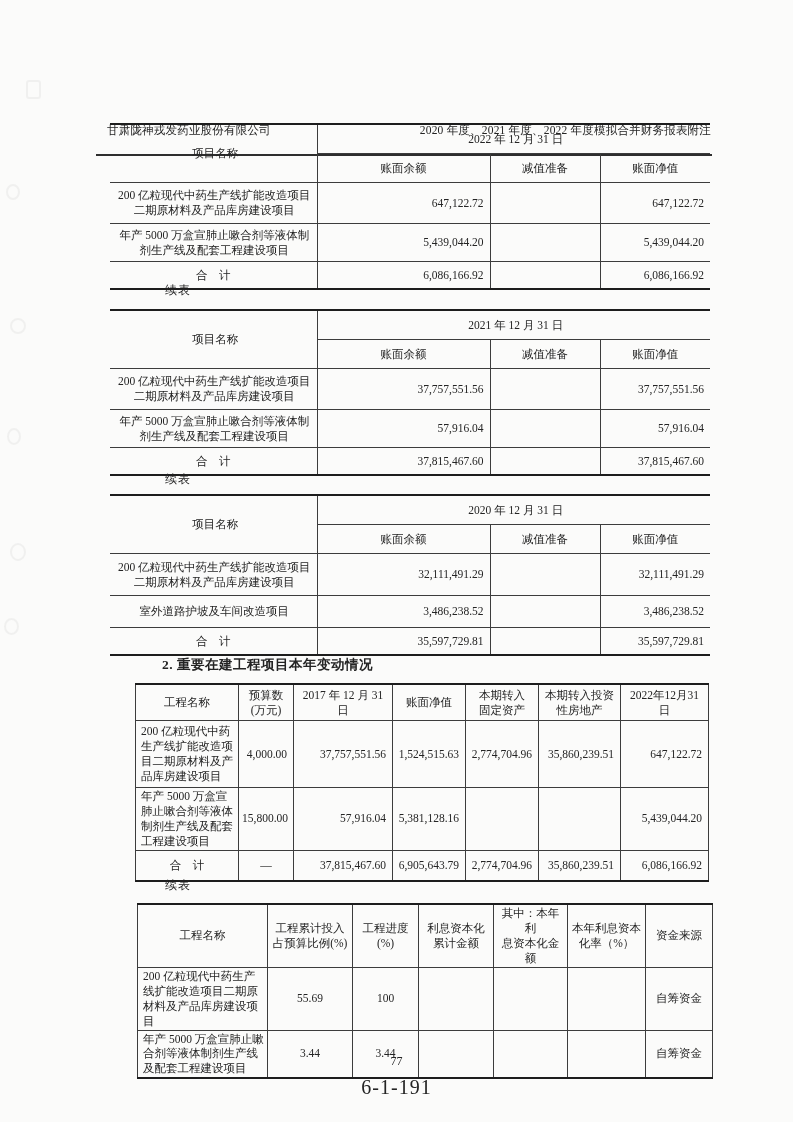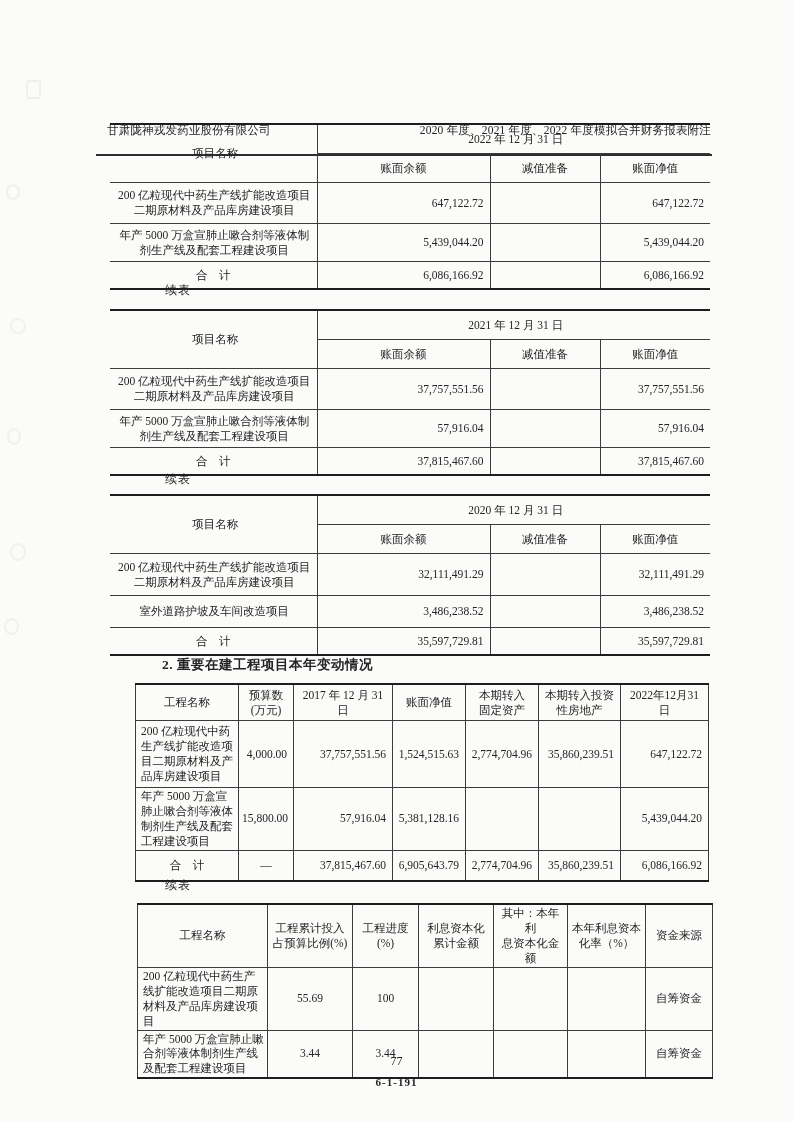--- a/index.html
+++ b/index.html
@@ -64,7 +64,7 @@
   .sec-title{position:absolute;left:162px;top:656px;font-size:13.5px;font-weight:600;letter-spacing:.5px;}
   .foot{position:absolute;left:0;width:100%;text-align:center;}
   .pageno{top:1054px;font-size:12px;}
-  .docno{top:1076px;font-size:11px;letter-spacing:1px;font-weight:bold;}
+  .docno{top:1076px;font-size:20px;letter-spacing:1px;}
 </style>
 </head>
 <body>

